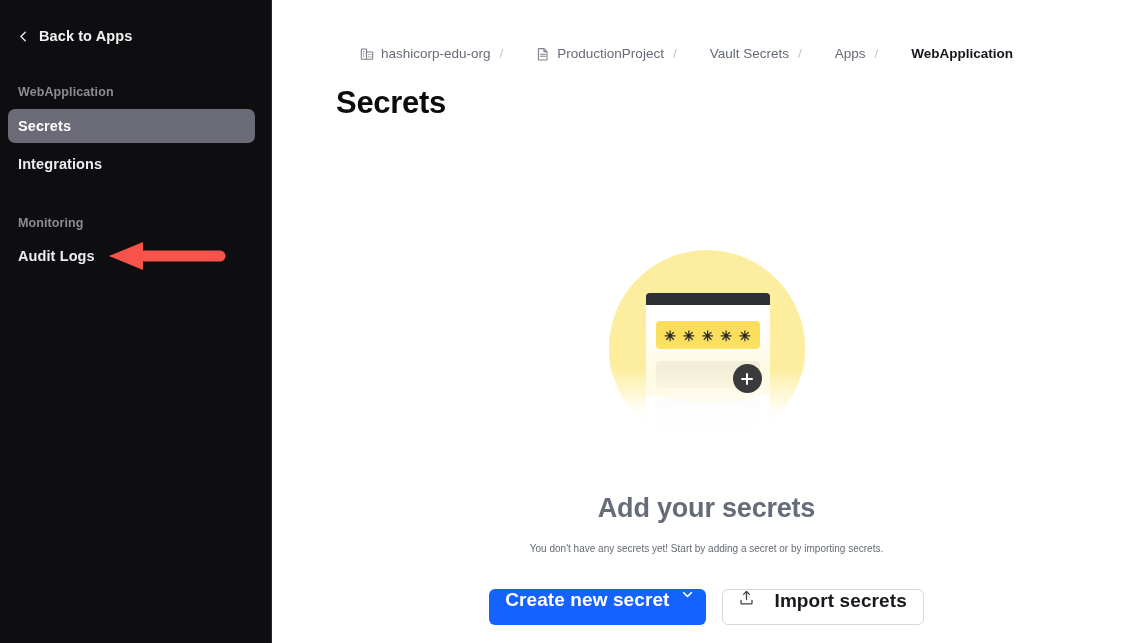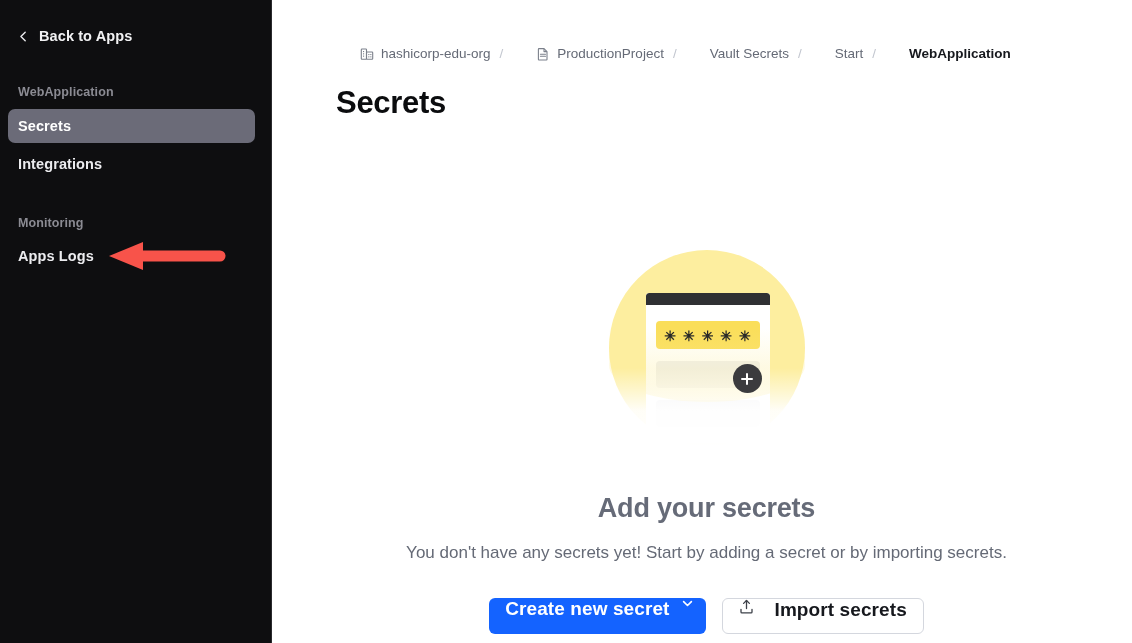--- a/index.html
+++ b/index.html
@@ -357,7 +357,7 @@
       <span class="crumb-sep">/</span>
 
       <span class="crumb">
-        <span>Start</span>
+        <span>Apps</span>
       </span>
       <span class="crumb-sep">/</span>
 

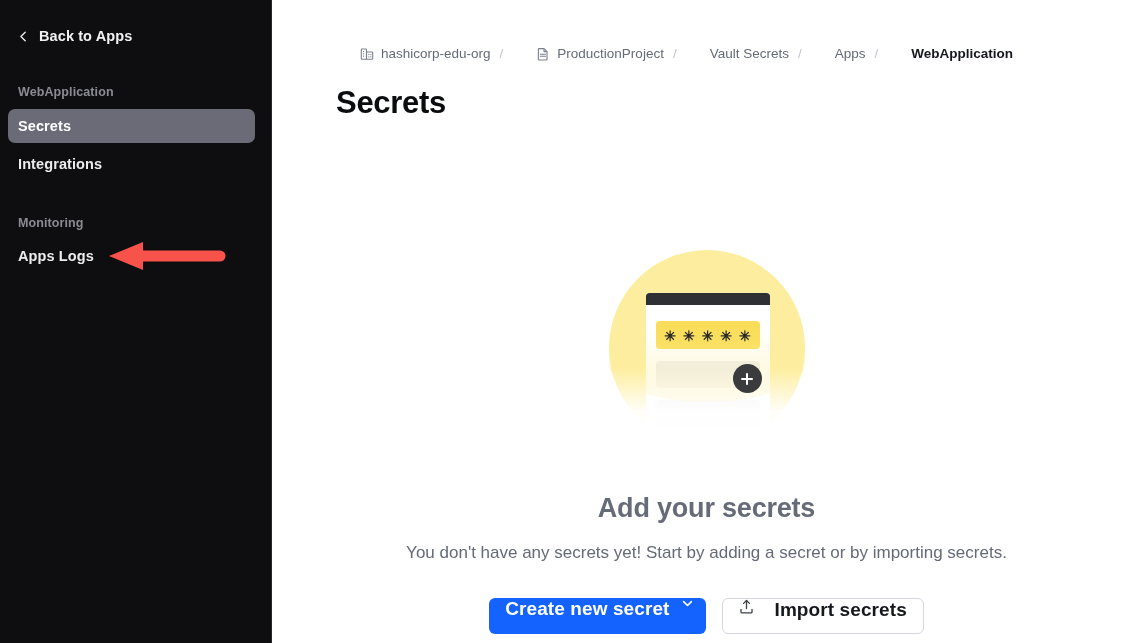--- a/index.html
+++ b/index.html
@@ -305,7 +305,7 @@
     <div class="nav-group second">
       <div class="group-label">Monitoring</div>
       <div class="nav-item plain">
-        <span>Apps Logs</span>
+        <span>Audit Logs</span>
       </div>
     </div>
 

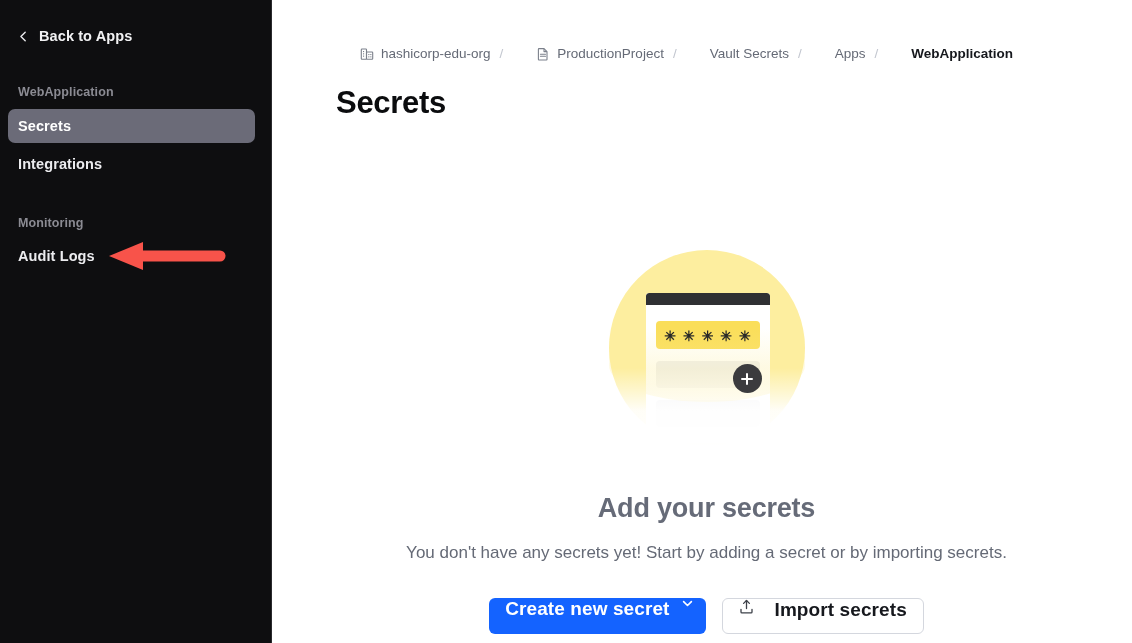--- a/index.html
+++ b/index.html
@@ -237,7 +237,7 @@
   }
   .empty-sub {
     margin-top: 18px;
-    font-size: 17px;
+    font-size: 10px;
     color: #656a76;
     line-height: 1.3;
   }

